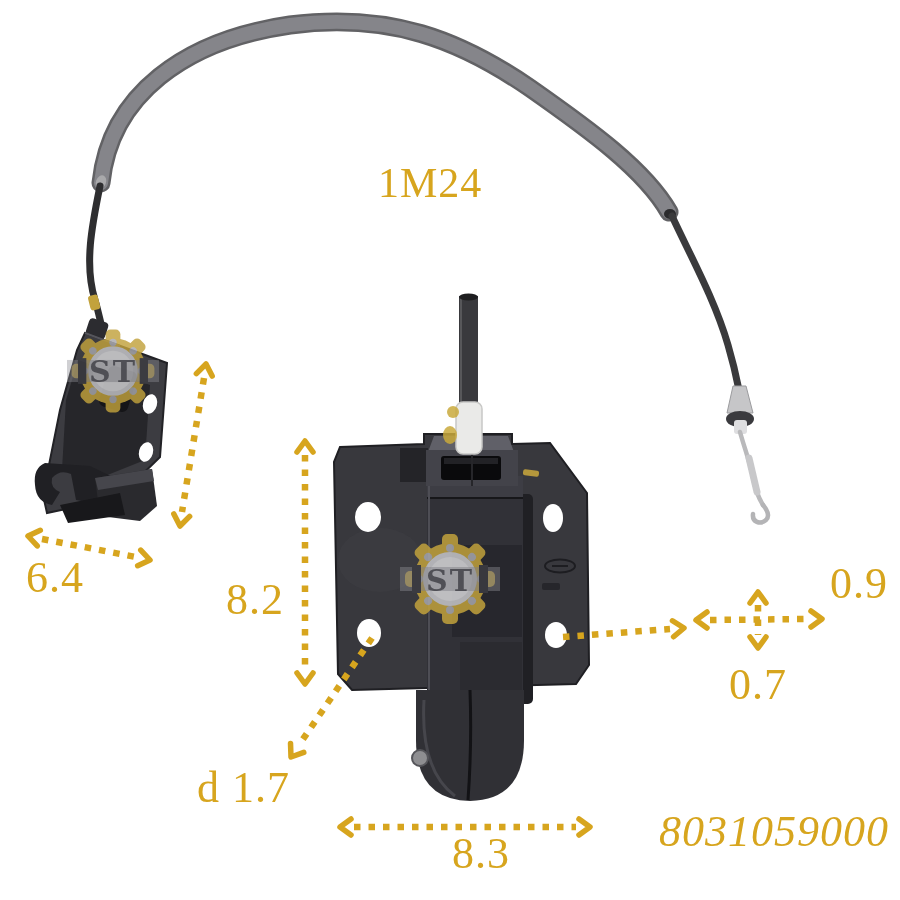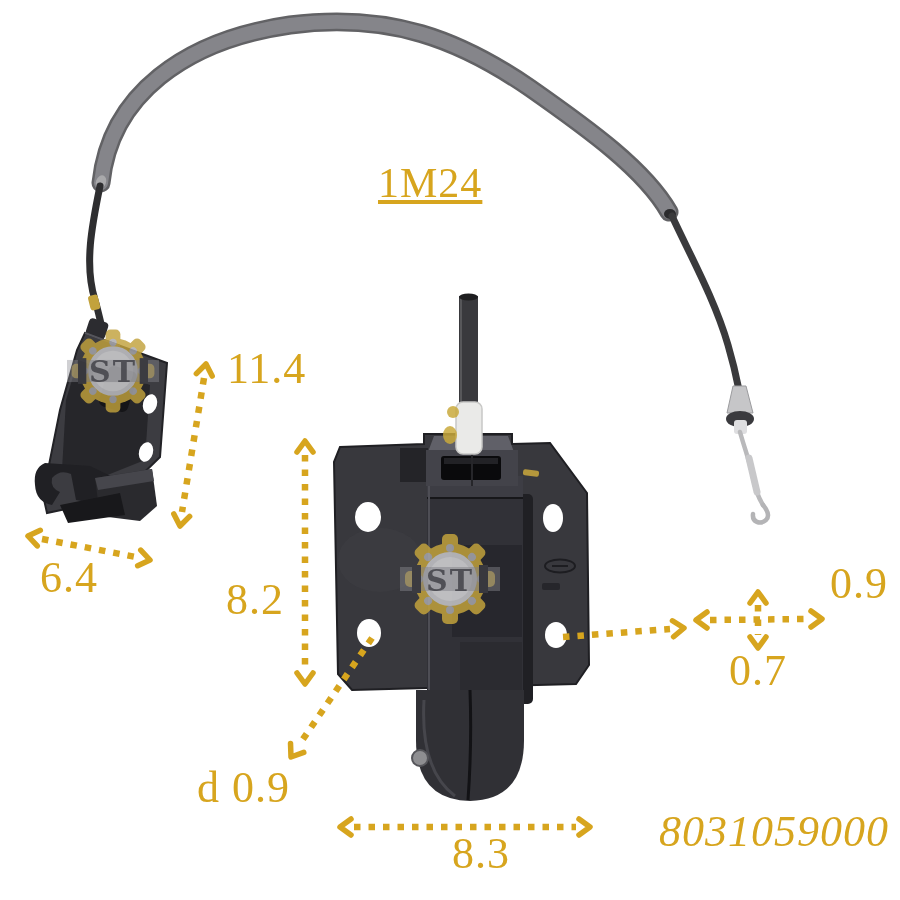--- a/index.html
+++ b/index.html
@@ -193,7 +193,7 @@
     </g>
   </svg>
 
-  <div class="dim-label code-label" style="left:378px;top:162px;text-decoration:underline;">1M24</div>
+  <div class="dim-label code-label" style="left:378px;top:162px;">1M24</div>
 
   <div class="dim-label" style="left:227px;top:347px;">11.4</div>
 

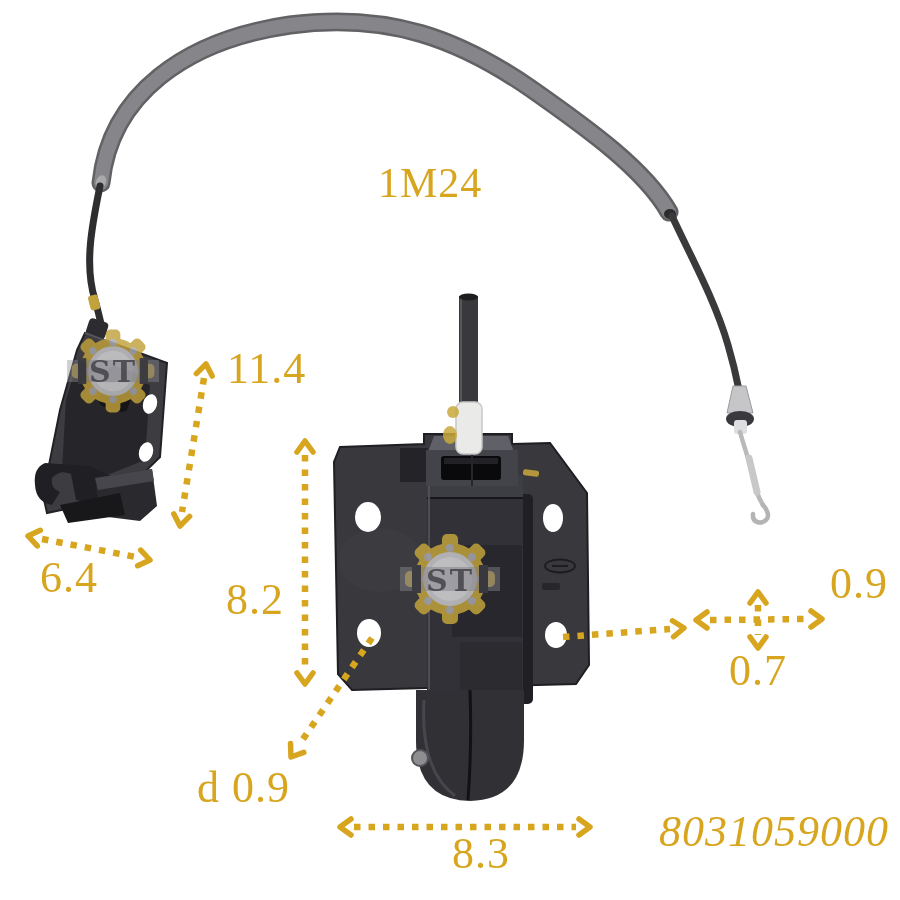--- a/index.html
+++ b/index.html
@@ -195,7 +195,6 @@
 
   <div class="dim-label code-label" style="left:378px;top:162px;">1M24</div>
 
-  <div class="dim-label" style="left:227px;top:347px;">11.4</div>
 
   <div class="dim-label" style="left:40px;top:556px;">6.4</div>
 

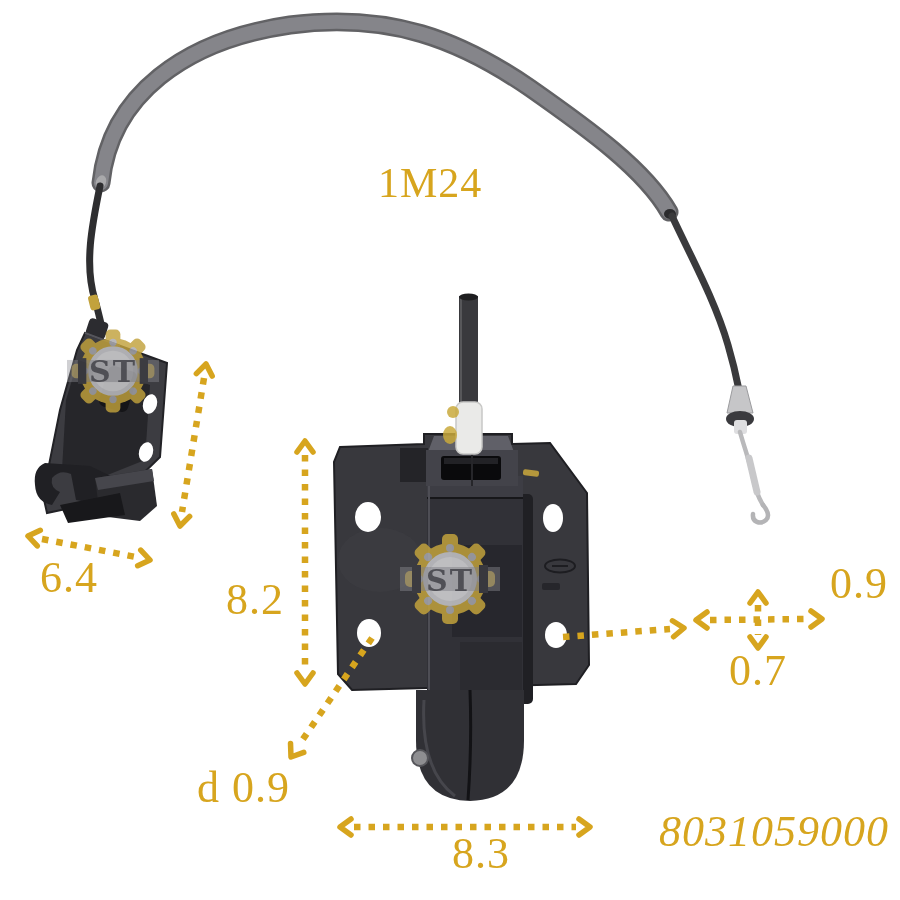--- a/index.html
+++ b/index.html
@@ -196,7 +196,7 @@
   <div class="dim-label code-label" style="left:378px;top:162px;">1M24</div>
 
 
-  <div class="dim-label" style="left:40px;top:556px;">6.4</div>
+  <div class="dim-label" style="left:26px;top:556px;">6.4</div>
 
   <div class="dim-label" style="left:226px;top:578px;">8.2</div>
 

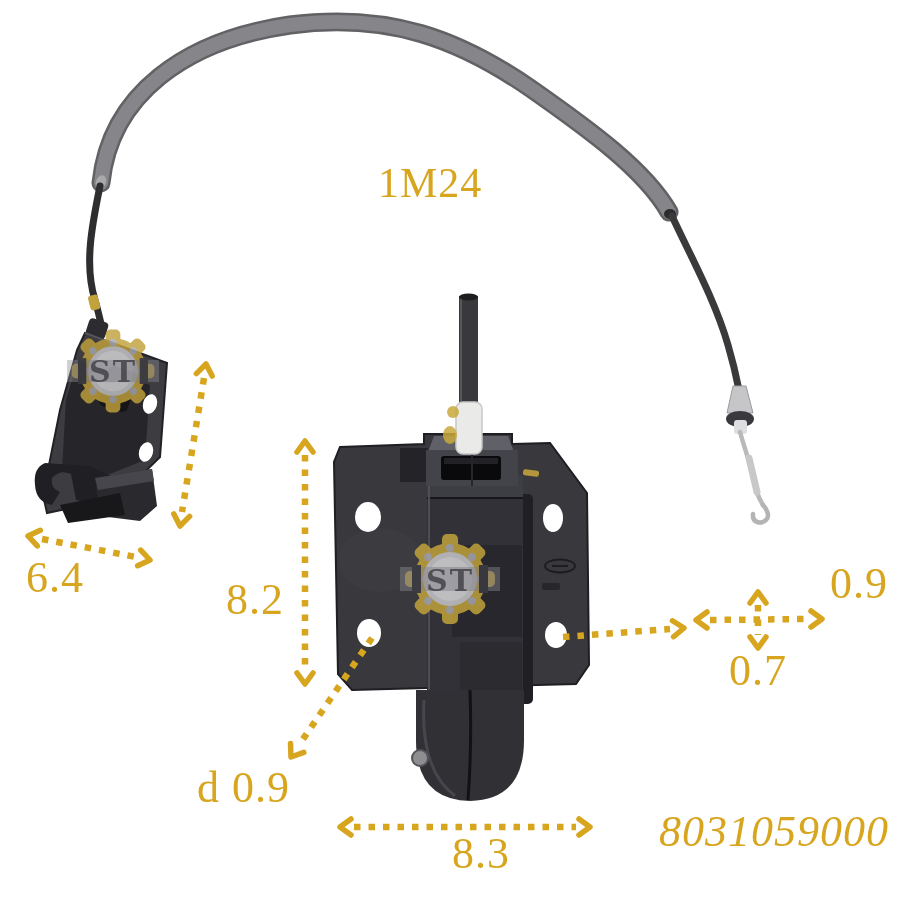--- a/index.html
+++ b/index.html
@@ -206,7 +206,7 @@
 
   <div class="dim-label" style="left:830px;top:562px;">0.9</div>
 
-  <div class="dim-label" style="left:729px;top:649px;">0.7</div>
+  <div class="dim-label" style="left:729px;top:663px;">0.7</div>
 
   <div class="dim-label" style="left:659px;top:810px;font-style:italic;">8031059000</div>
 

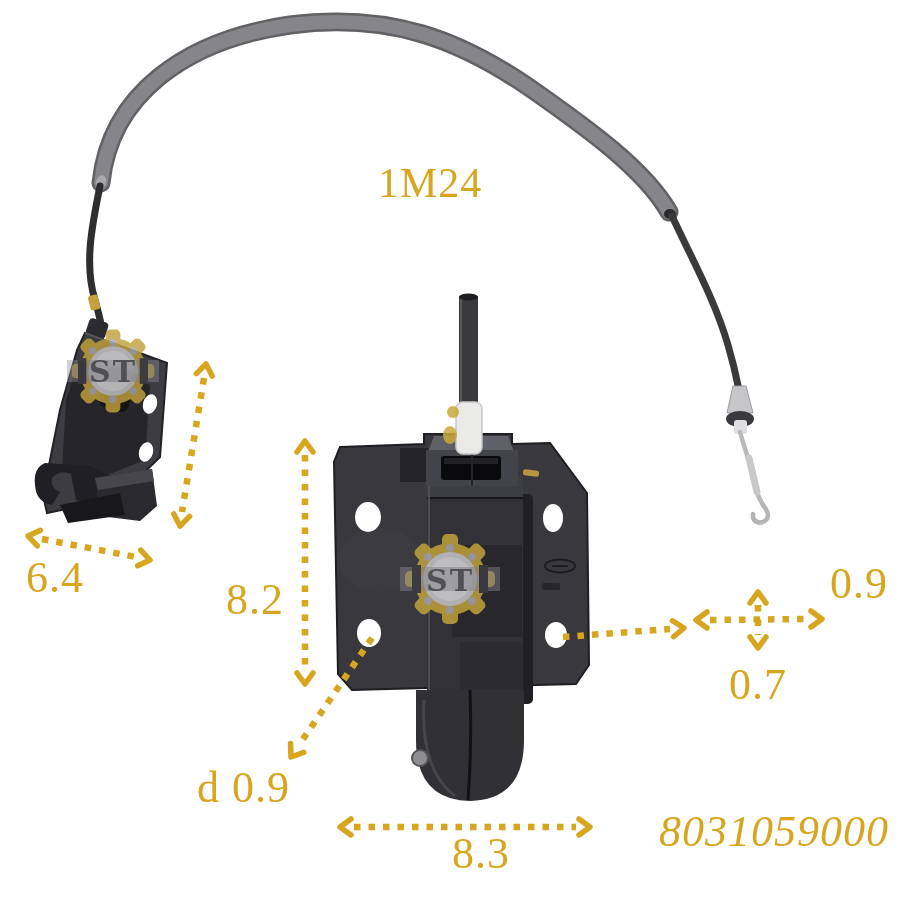--- a/index.html
+++ b/index.html
@@ -200,7 +200,7 @@
 
   <div class="dim-label" style="left:226px;top:578px;">8.2</div>
 
-  <div class="dim-label" style="left:197px;top:766px;">d 0.9</div>
+  <div class="dim-label" style="left:197px;top:766px;">d 1.7</div>
 
   <div class="dim-label" style="left:452px;top:832px;">8.3</div>
 

